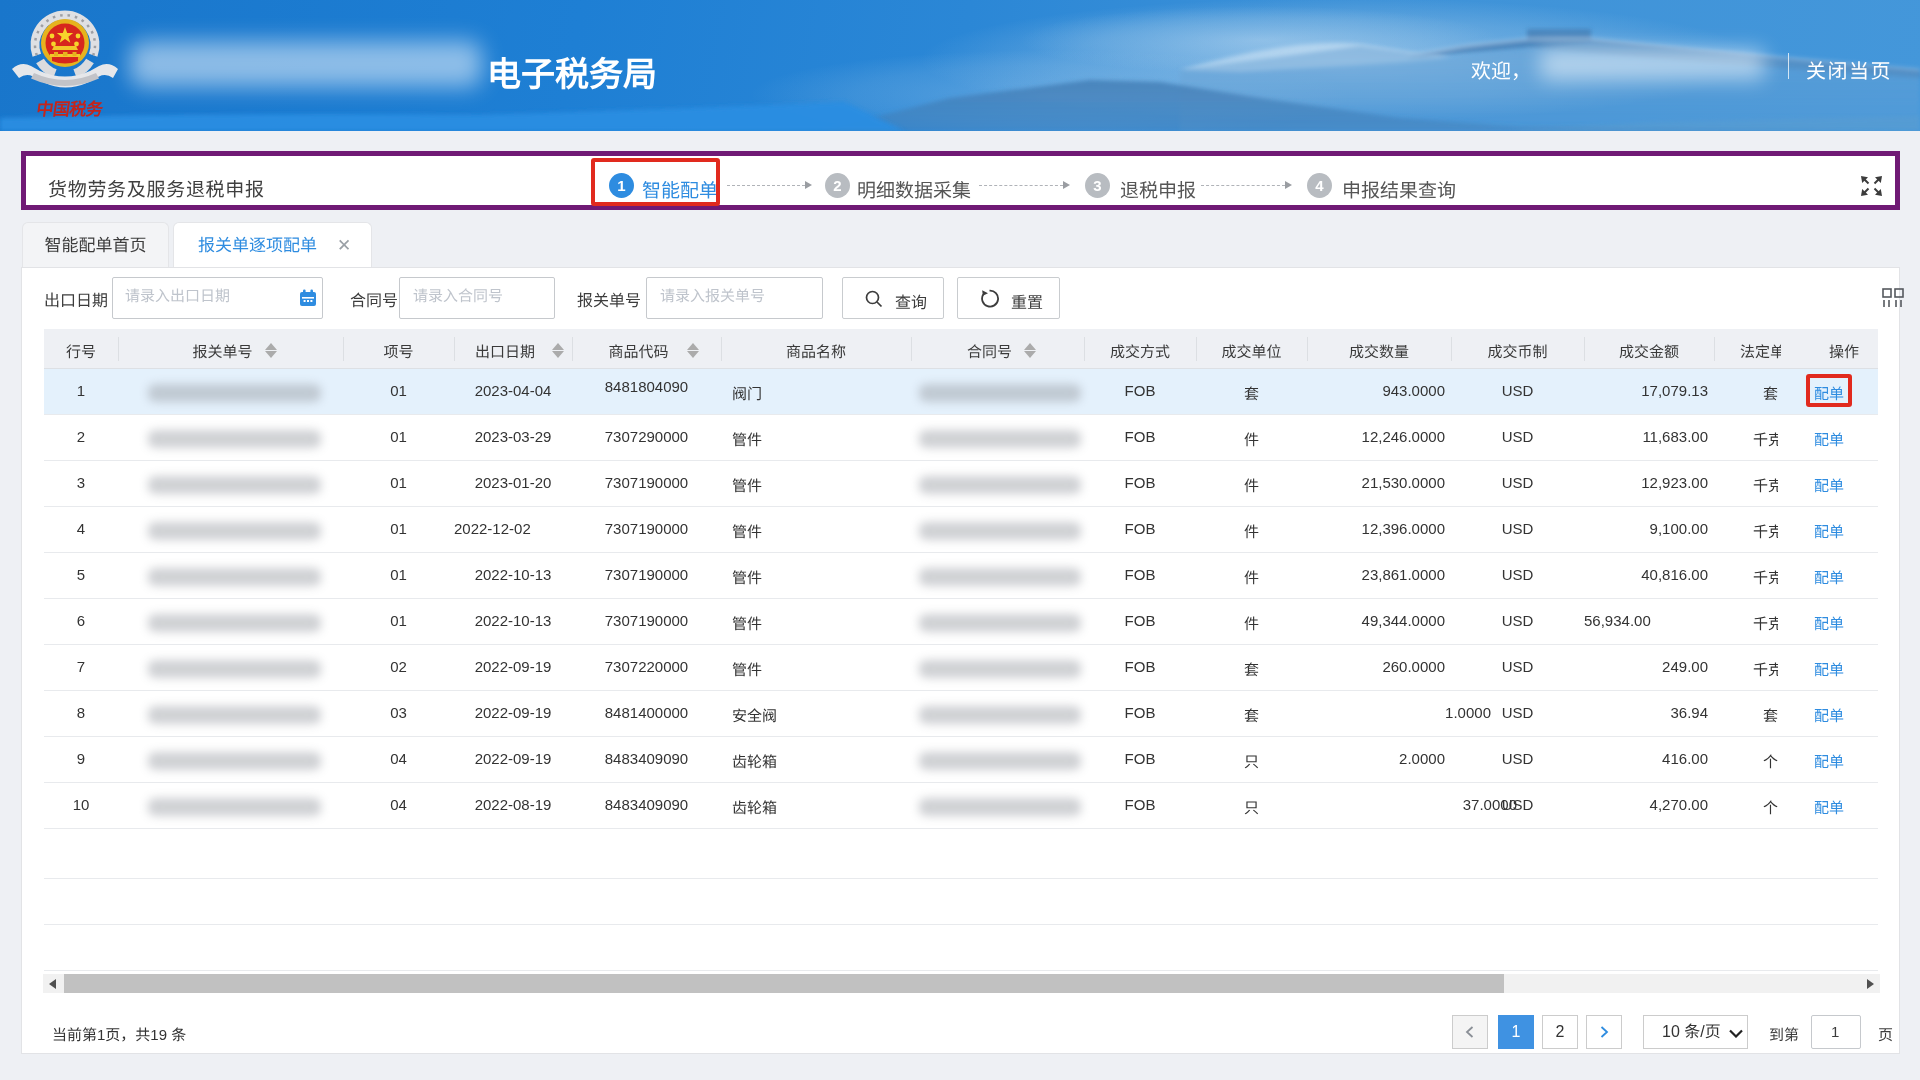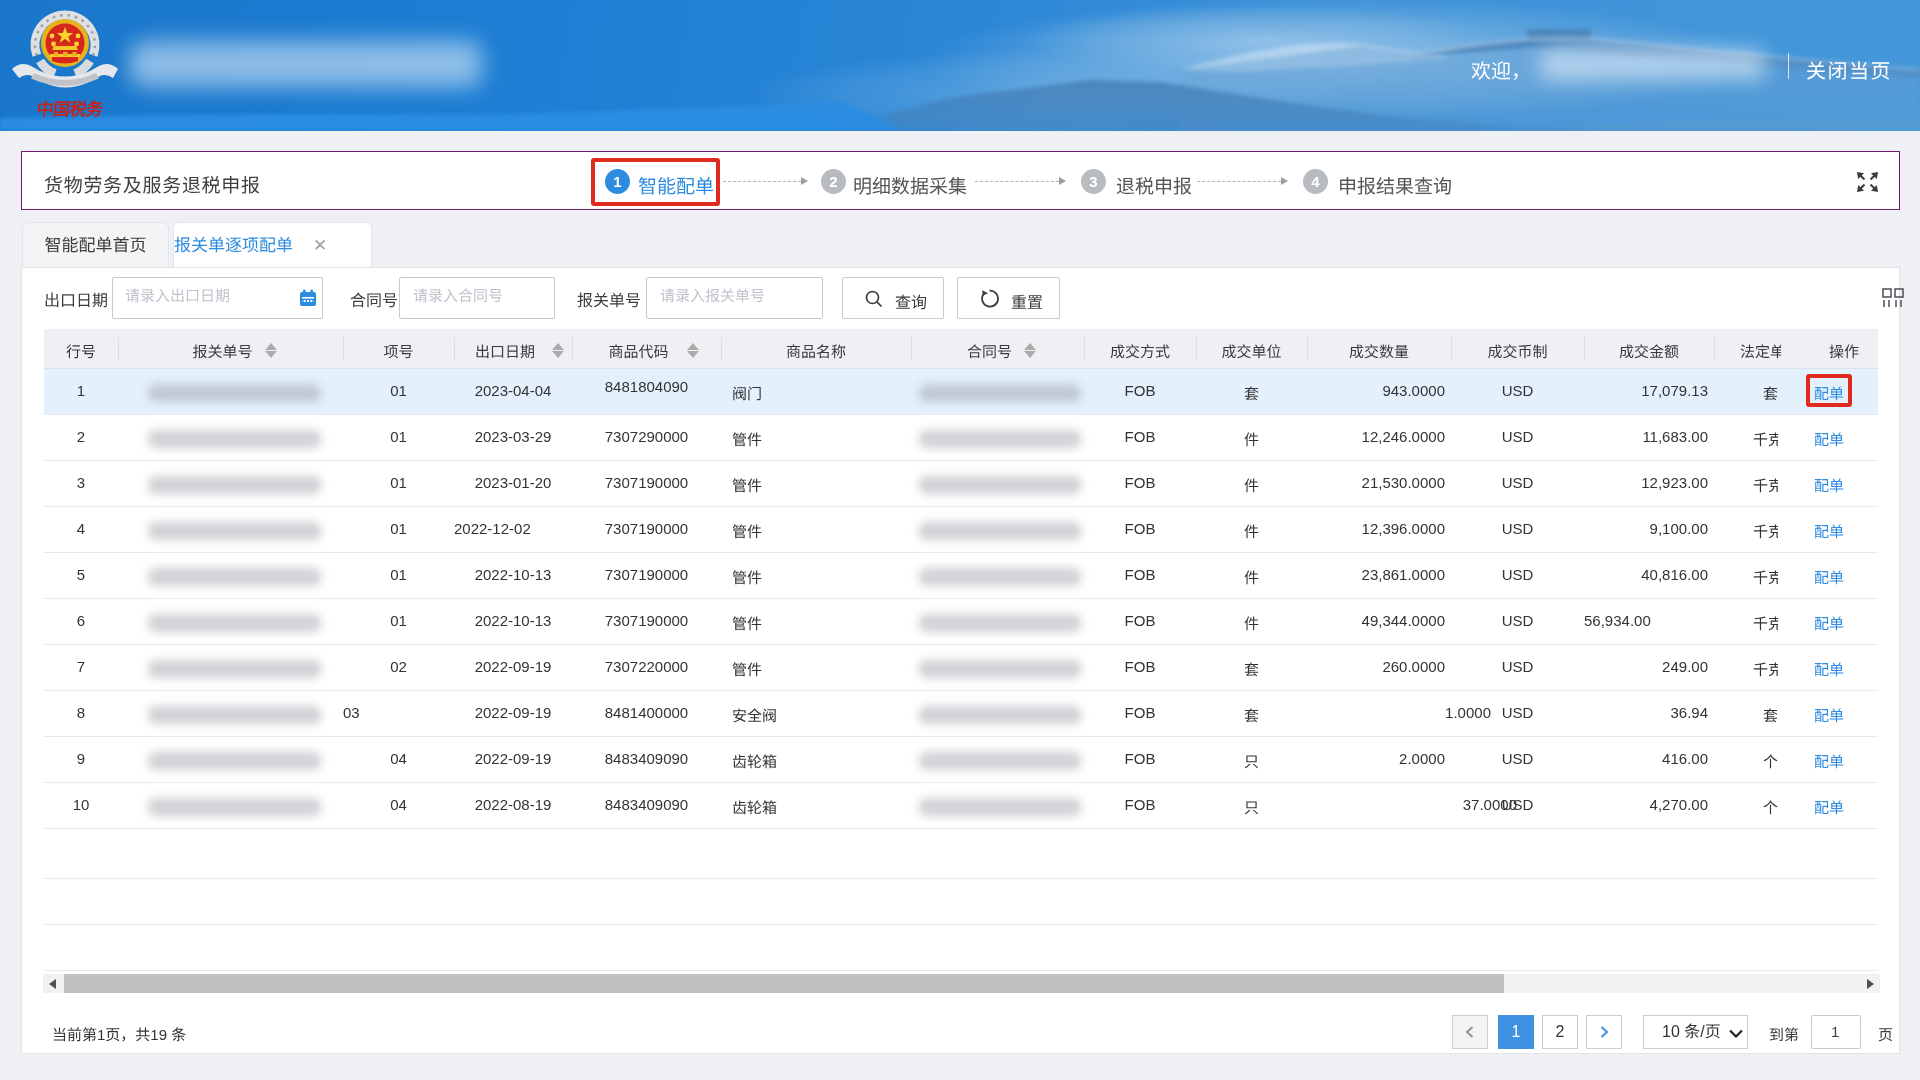--- a/index.html
+++ b/index.html
@@ -149,6 +149,7 @@
     <text x="51" y="109" font-family="'Liberation Serif',serif" font-weight="bold" font-size="17" fill="#c3251c" style="letter-spacing:-0.5px" transform="skewX(-8)">中国税务</text>
   </svg>
   <div id="brandname"></div>
+  <div id="sitetitle">电子税务局</div>
   <div id="welcome">欢迎，</div>
   <div id="username"></div>
   <div id="hsep"></div>

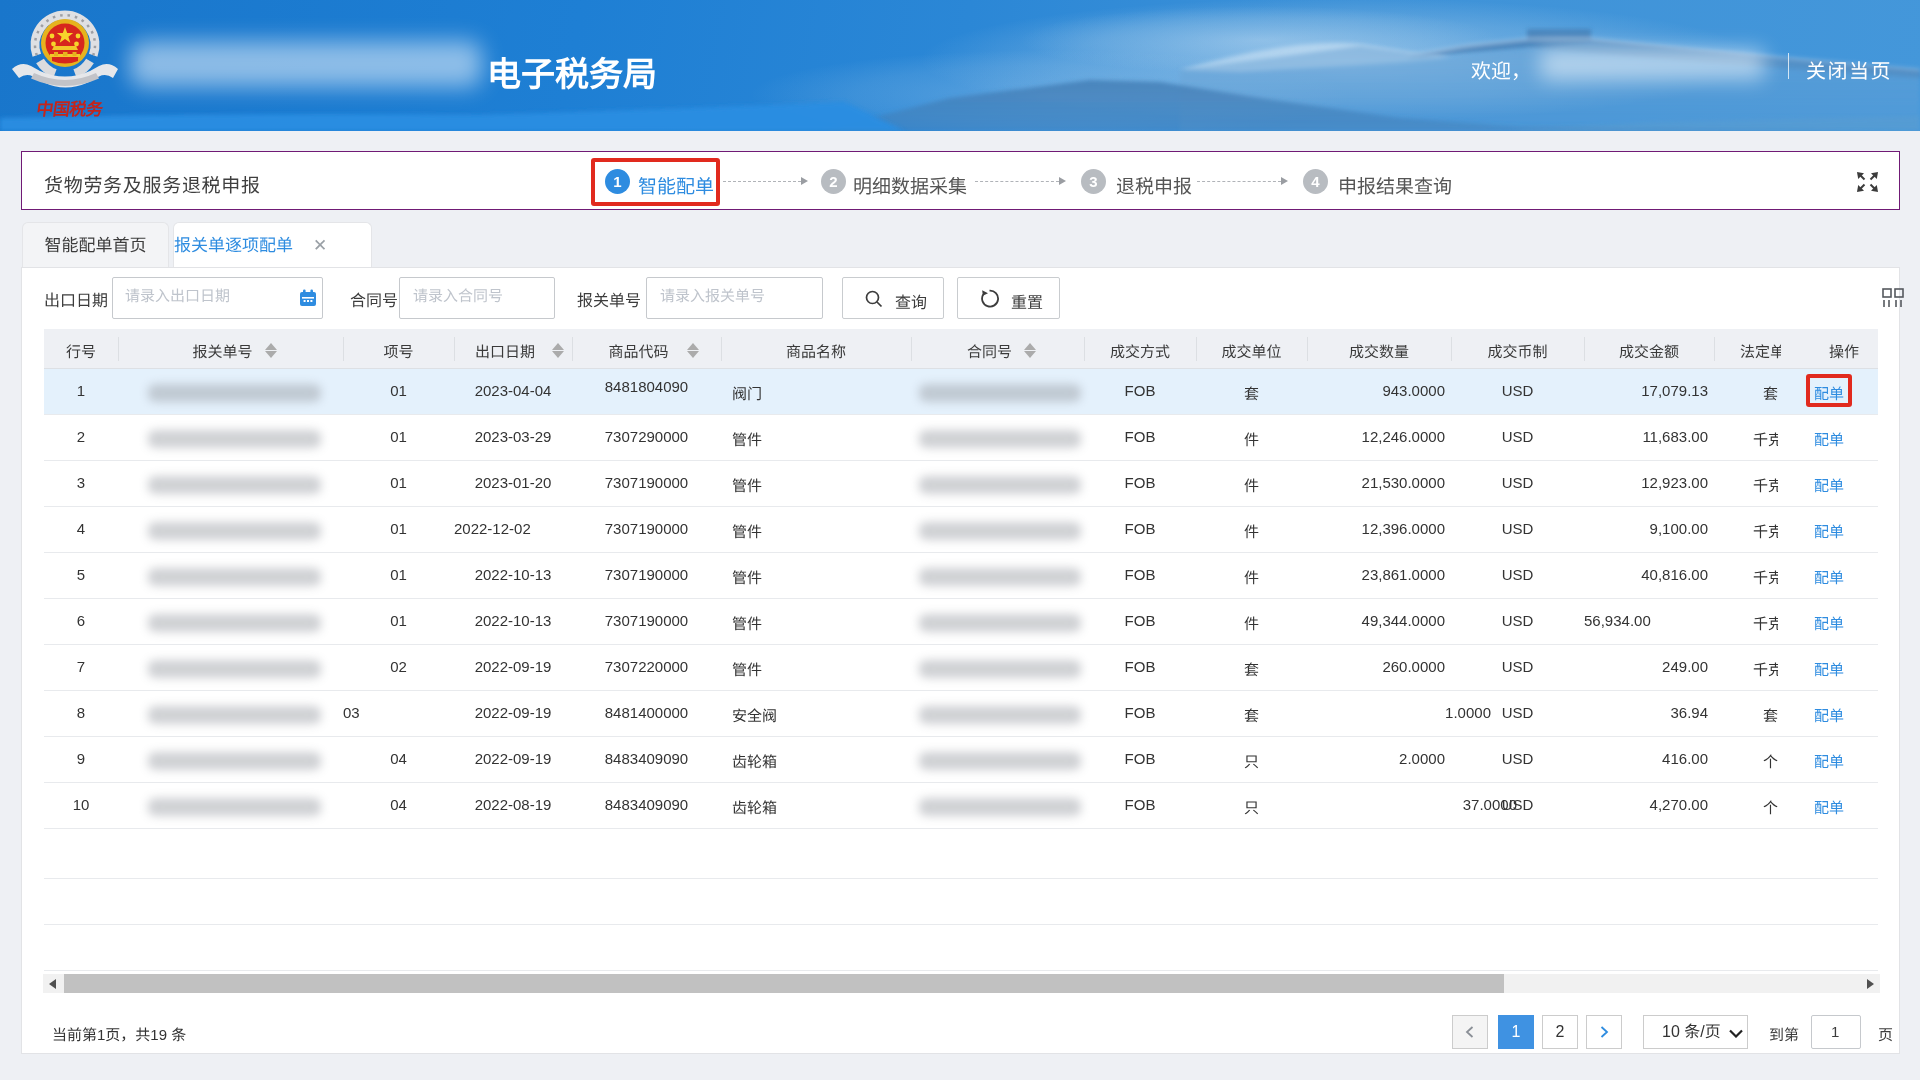--- a/index.html
+++ b/index.html
@@ -22,7 +22,7 @@
 
 
 #stepsbox { position:absolute; left:21px; top:151px; width:1879px; height:59px;
-  background:#fff; border:1px solid #701a75; }
+  background:#fff; border:5px solid #701a75; }
 #pagetitle { position:absolute; left:22px; top:18px; font-size:19px; color:#3f3f3f; letter-spacing:0.7px; }
 .stepcircle { position:absolute; width:25px; height:25px; border-radius:50%; color:#fff;
   font-size:15px; font-weight:600; text-align:center; line-height:25px; top:17px; }

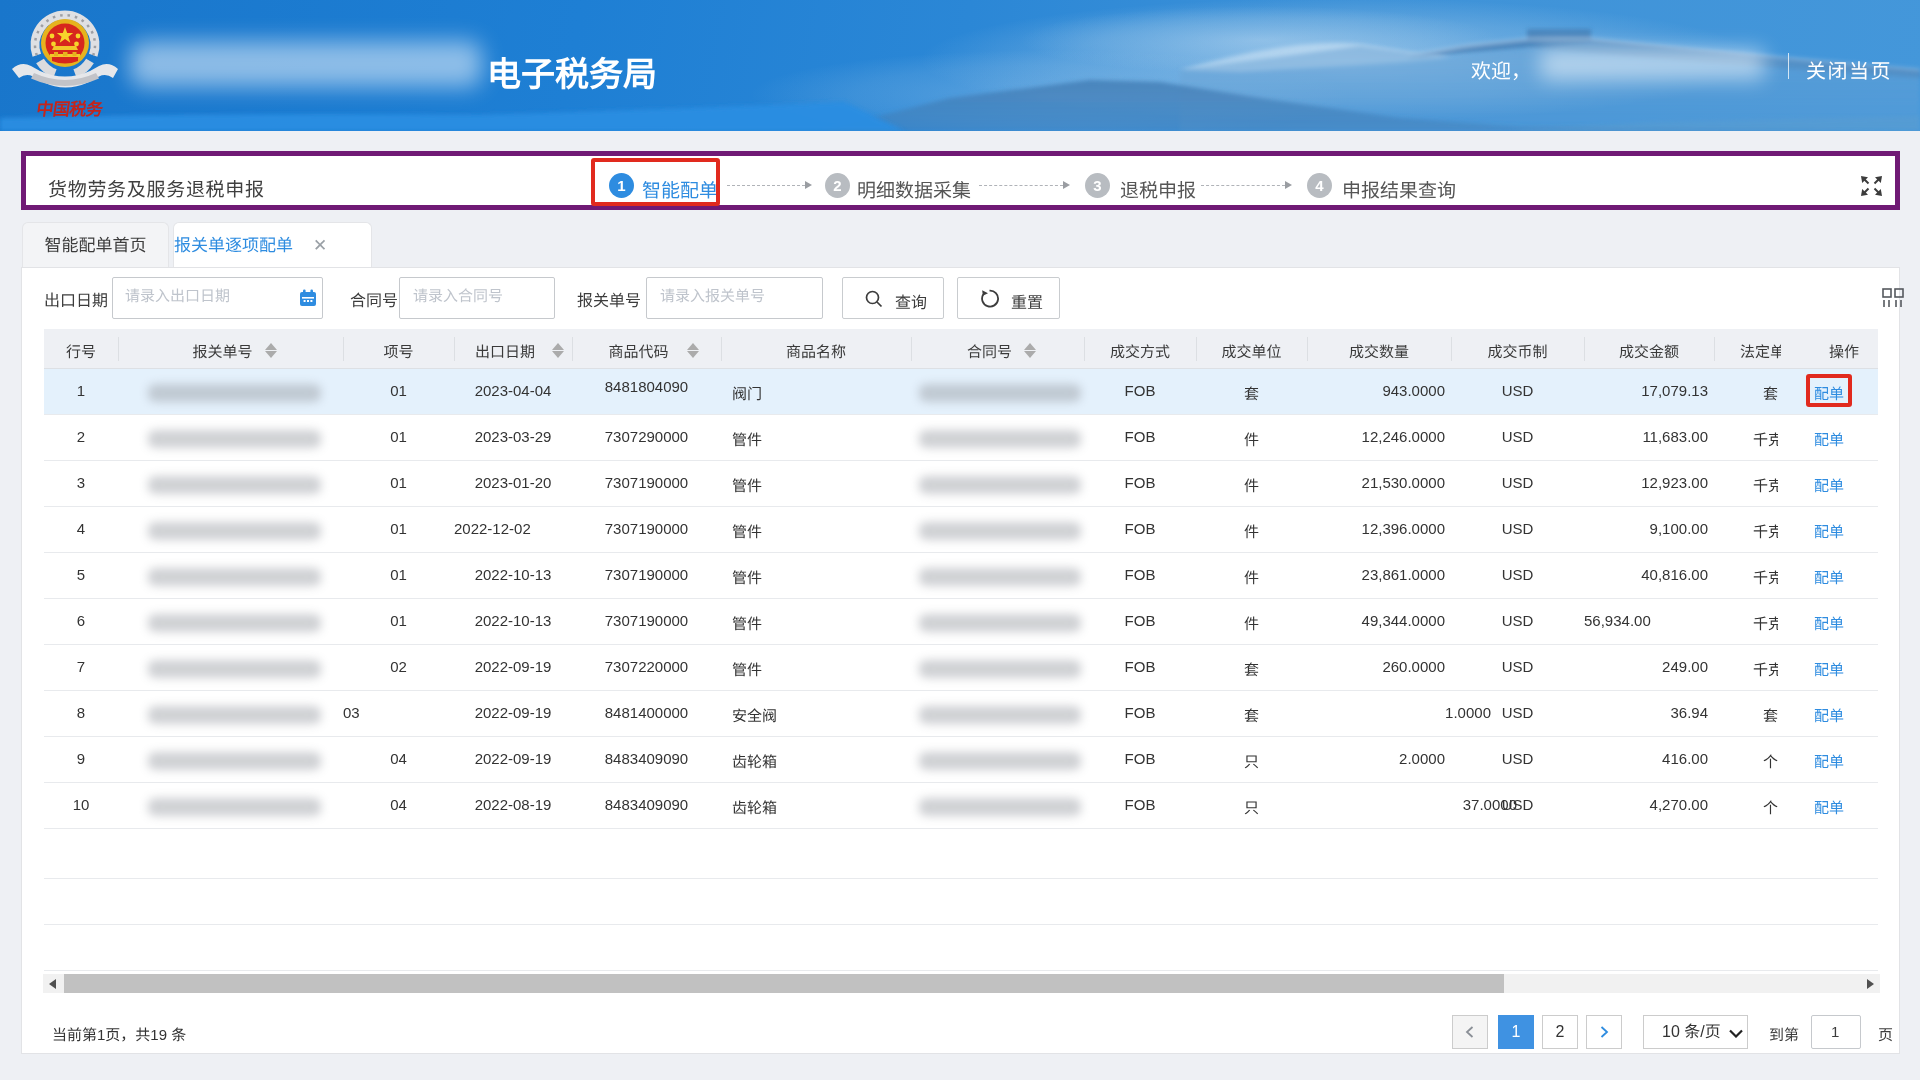--- a/index.html
+++ b/index.html
@@ -42,7 +42,7 @@
   color:#3c3c3c; text-align:center; line-height:45px; }
 #tab2 { left:173px; width:199px; background:#fff; border:1px solid #e4e5e8; border-bottom:none;
   color:#2e8ce0; line-height:45px; }
-#tab2 .txt { }
+#tab2 .txt { margin-left:24px; }
 #tab2 .x { color:#9aa0a6; font-size:17px; margin-left:20px; }
 
 

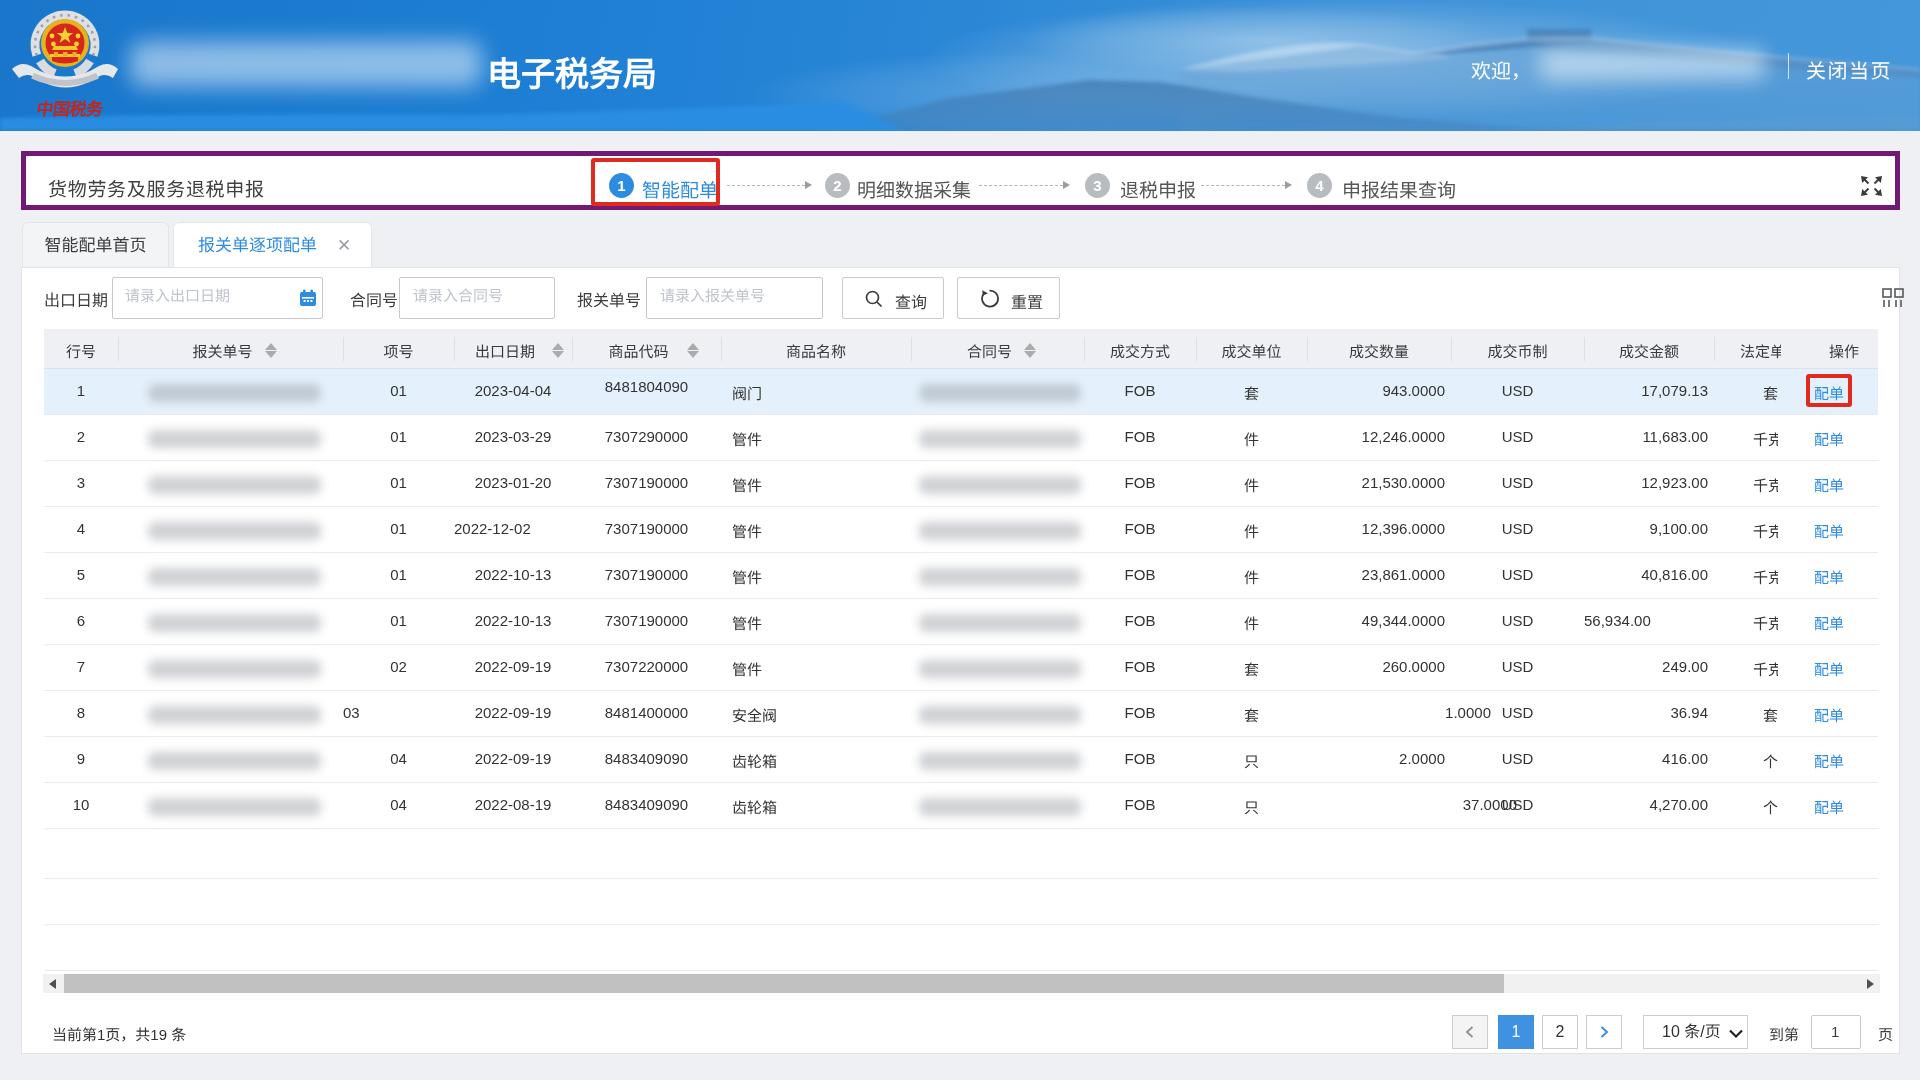--- a/index.html
+++ b/index.html
@@ -428,7 +428,7 @@
   <div class="rowbg" style="left:22px;top:423px;width:1834px;background:#fff"></div>
   <div class="cell" style="left:22px;top:436px;width:74px;text-align:center">8</div>
   <div class="blurcell" style="left:126px;top:438px;width:173px;height:18px"></div>
-  <div class="cell" style="left:321px;top:436px;width:111px;">03</div>
+  <div class="cell" style="left:321px;top:436px;width:111px;text-align:center">03</div>
   <div class="cell" style="left:432px;top:436px;width:118px;text-align:center">2022-09-19</div>
   <div class="cell" style="left:550px;top:436px;width:149px;text-align:center">8481400000</div>
   <div class="cell" style="left:710px;top:436px;width:170px">安全阀</div>

